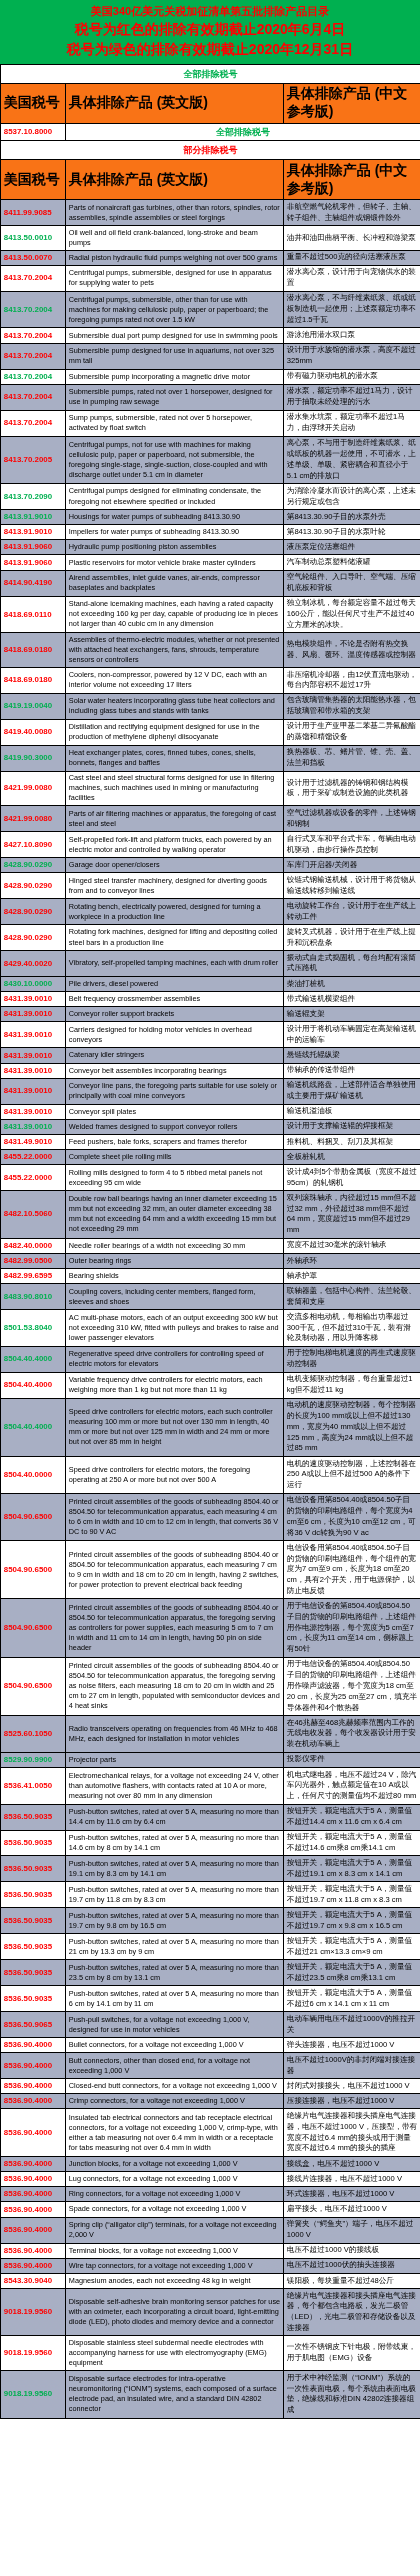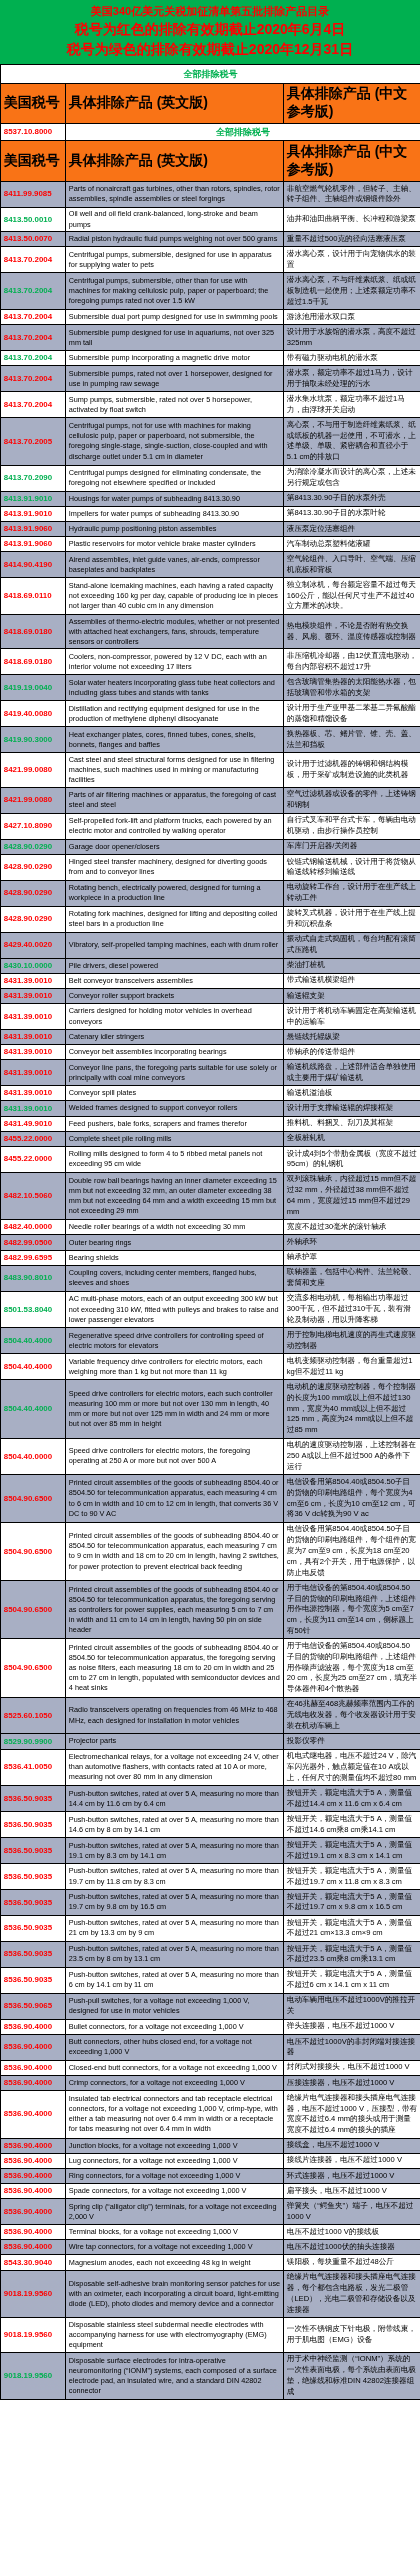--- a/index.html
+++ b/index.html
@@ -54,6 +54,9 @@
         <td colspan="2" class="merged-label txt-green">全部排除税号</td>
       </tr>
       <tr>
+        <td colspan="3" class="section-cell txt-red">部分排除税号</td>
+      </tr>
+      <tr>
         <th>美国税号</th>
         <th>具体排除产品 (英文版)</th>
         <th>具体排除产品 (中文参考版)</th>

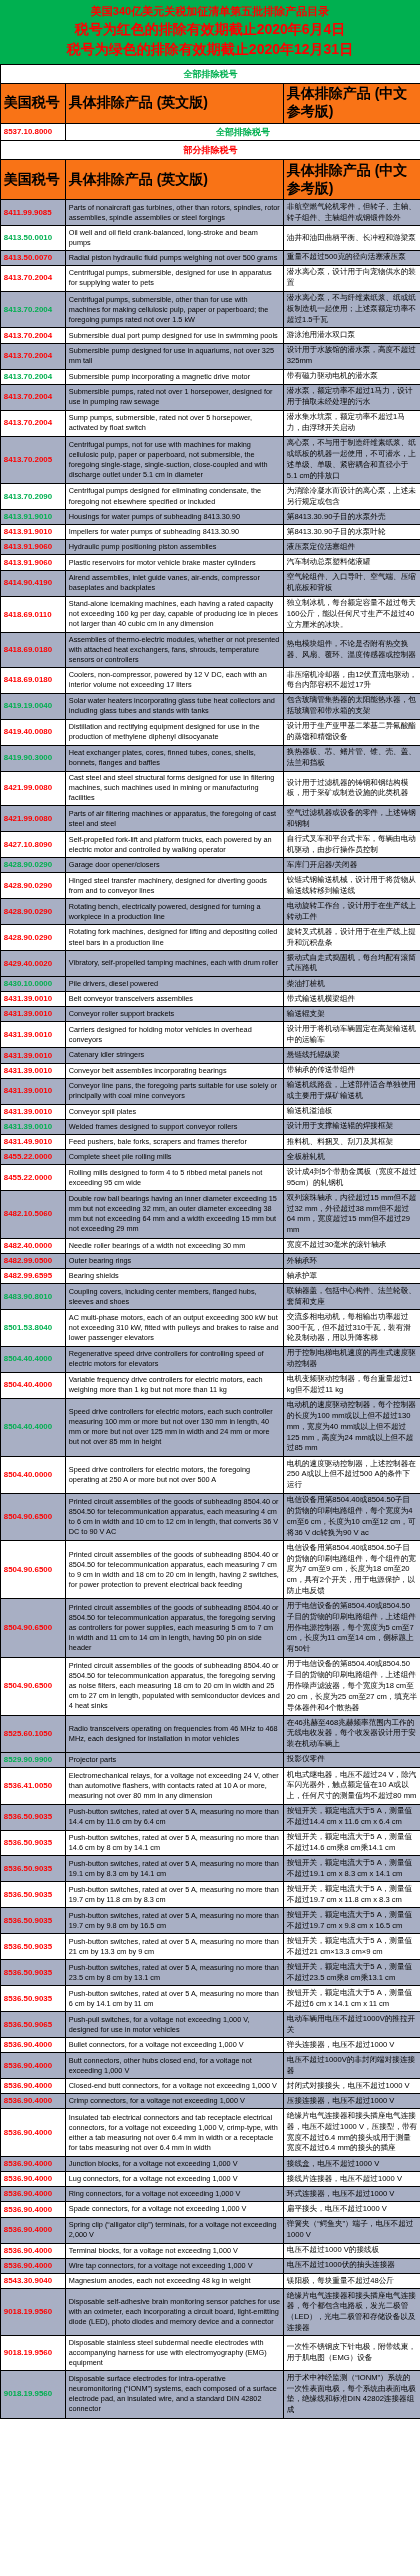--- a/index.html
+++ b/index.html
@@ -225,7 +225,7 @@
         </tr>
         <tr class="even">
           <td class="code txt-red">8431.39.0010</td>
-          <td class="en">Belt conveyor transceivers assemblies</td>
+          <td class="en">Belt frequency crossmember assemblies</td>
           <td class="zh">带式输送机横梁组件</td>
         </tr>
         <tr class="odd">

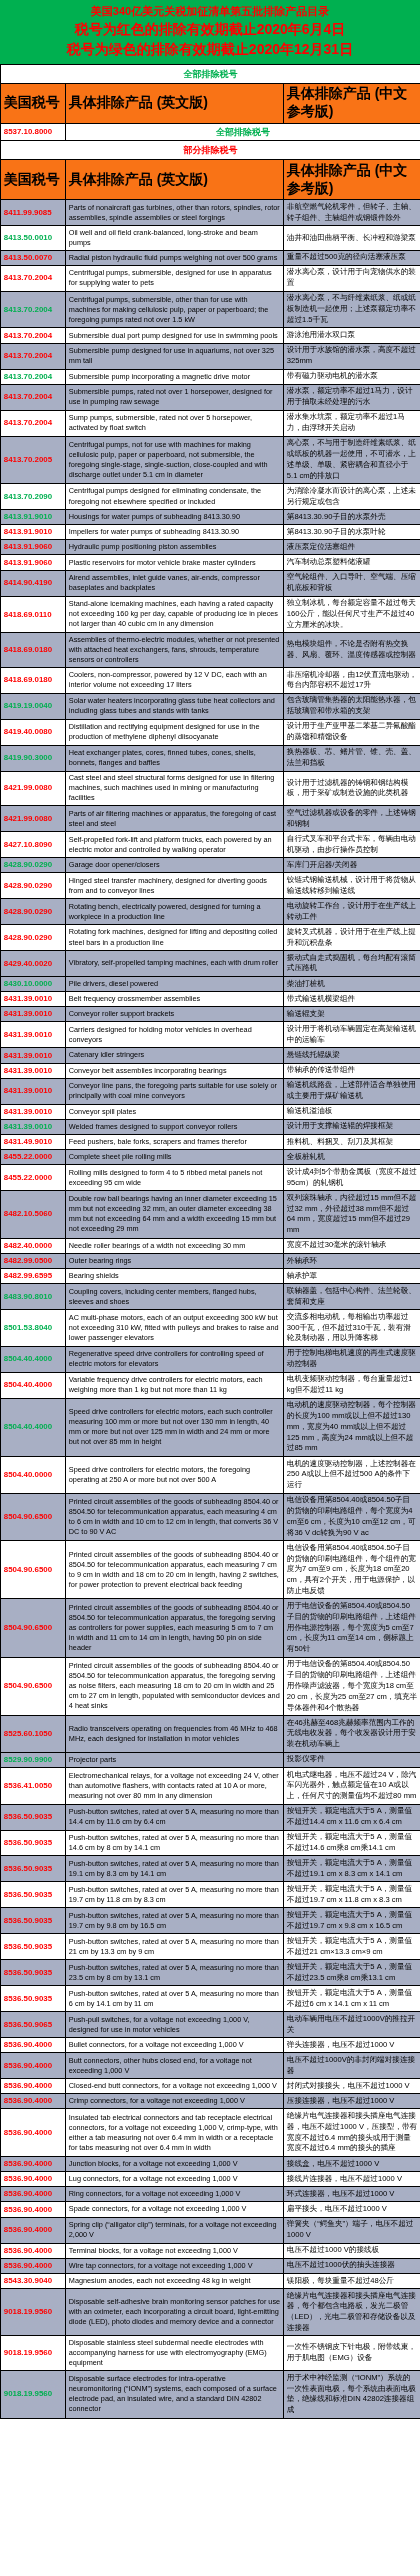--- a/index.html
+++ b/index.html
@@ -300,7 +300,7 @@
         </tr>
         <tr class="odd">
           <td class="code txt-green">8483.90.8010</td>
-          <td class="en">Coupling covers, including center members, flanged hubs, sleeves and shoes</td>
+          <td class="en">Coupling covers, including center members, flanged form, sleeves and shoes</td>
           <td class="zh">联轴器盖，包括中心构件、法兰轮毂、套筒和支座</td>
         </tr>
         <tr class="even">

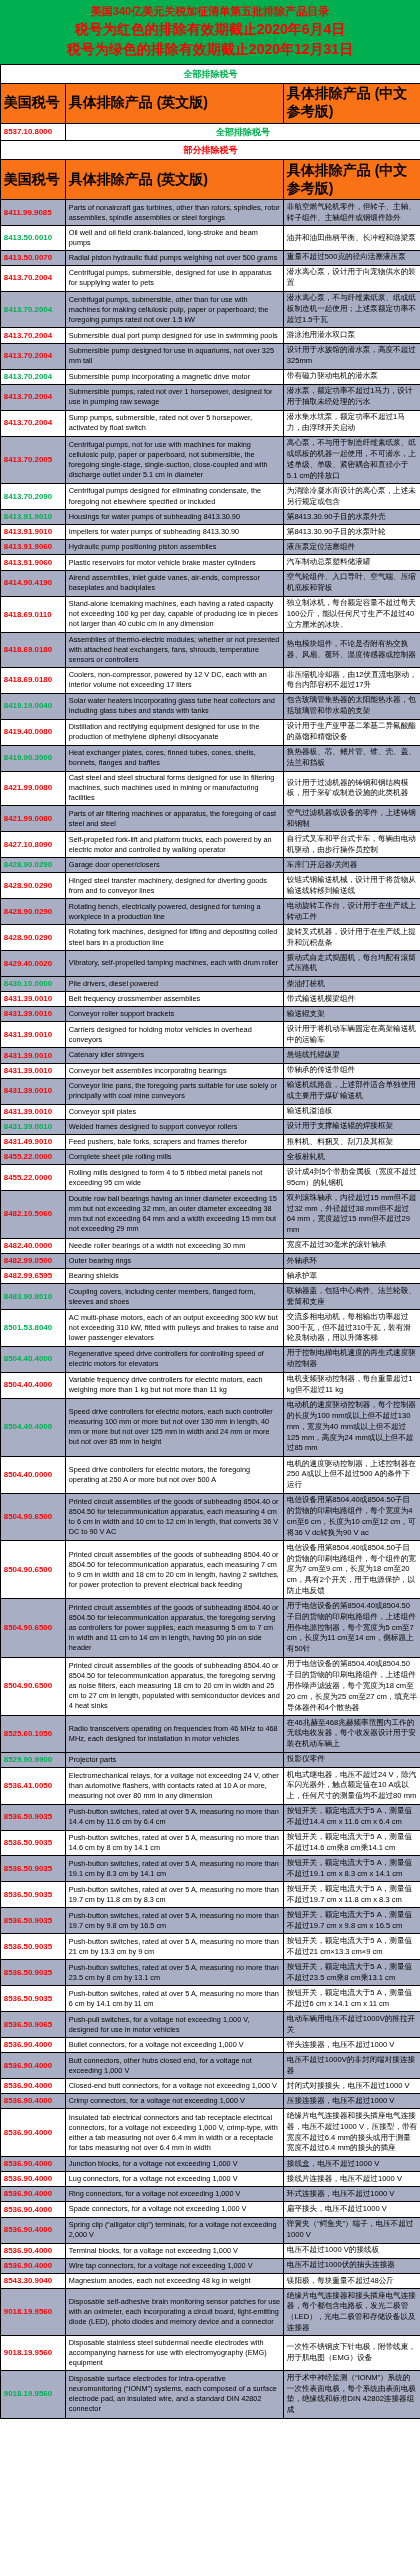--- a/index.html
+++ b/index.html
@@ -415,7 +415,7 @@
         </tr>
         <tr class="odd">
           <td class="code txt-red">8536.90.4000</td>
-          <td class="en">Butt connectors, other hubs closed end, for a voltage not exceeding 1,000 V</td>
+          <td class="en">Butt connectors, other than closed end, for a voltage not exceeding 1,000 V</td>
           <td class="zh">电压不超过1000V的非封闭端对接连接器</td>
         </tr>
         <tr class="even">

